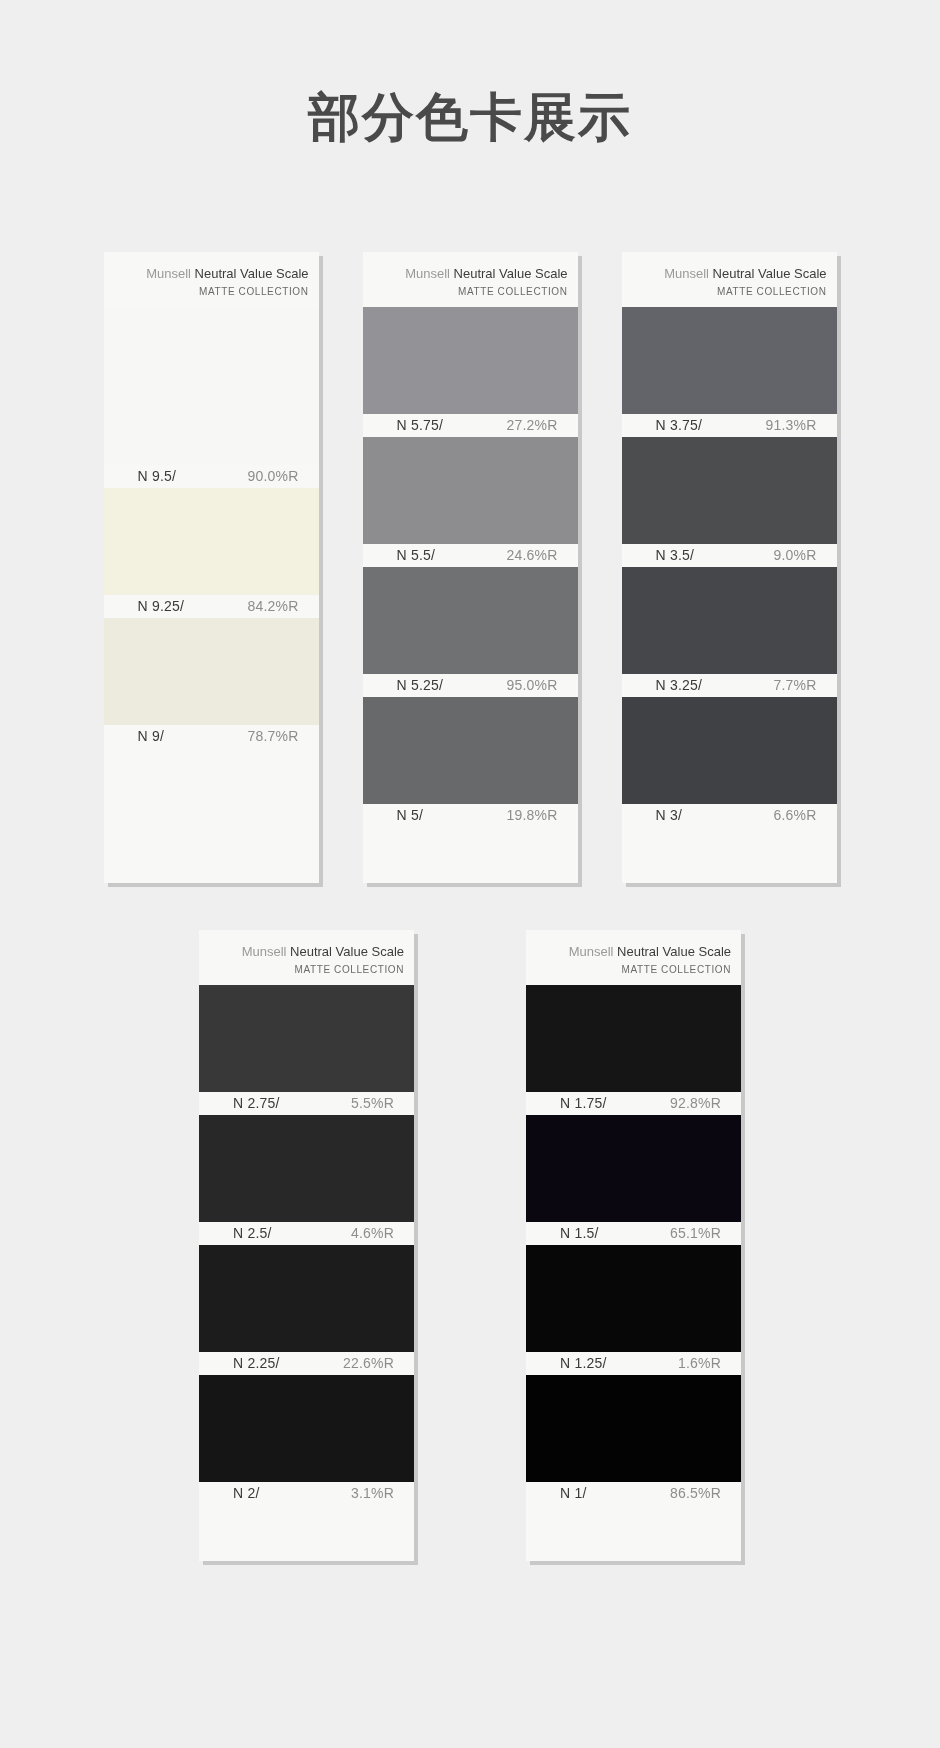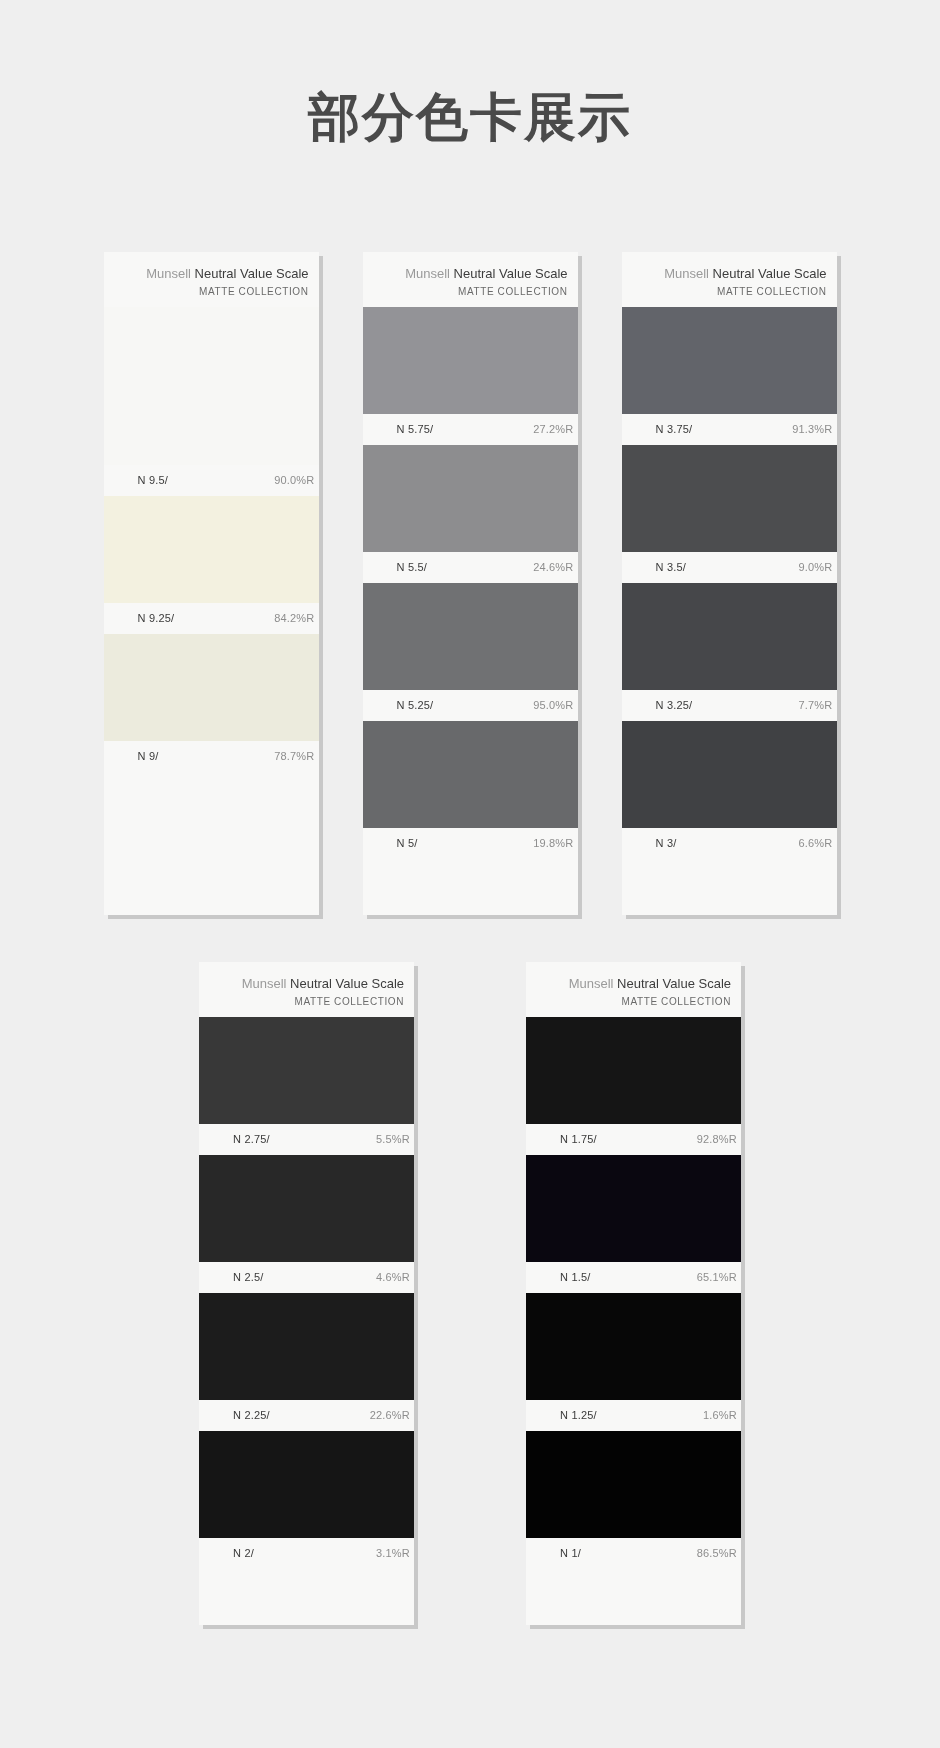--- a/index.html
+++ b/index.html
@@ -73,11 +73,11 @@
   .swatch-tall { height: 158px; }
 
   .swatch-label {
-    height: 31px;
+    height: 23px;
     background: #f8f8f7;
     display: flex;
     align-items: center;
-    font-size: 11px;
+    font-size: 14px;
     position: relative;
   }
   .swatch-label .code {

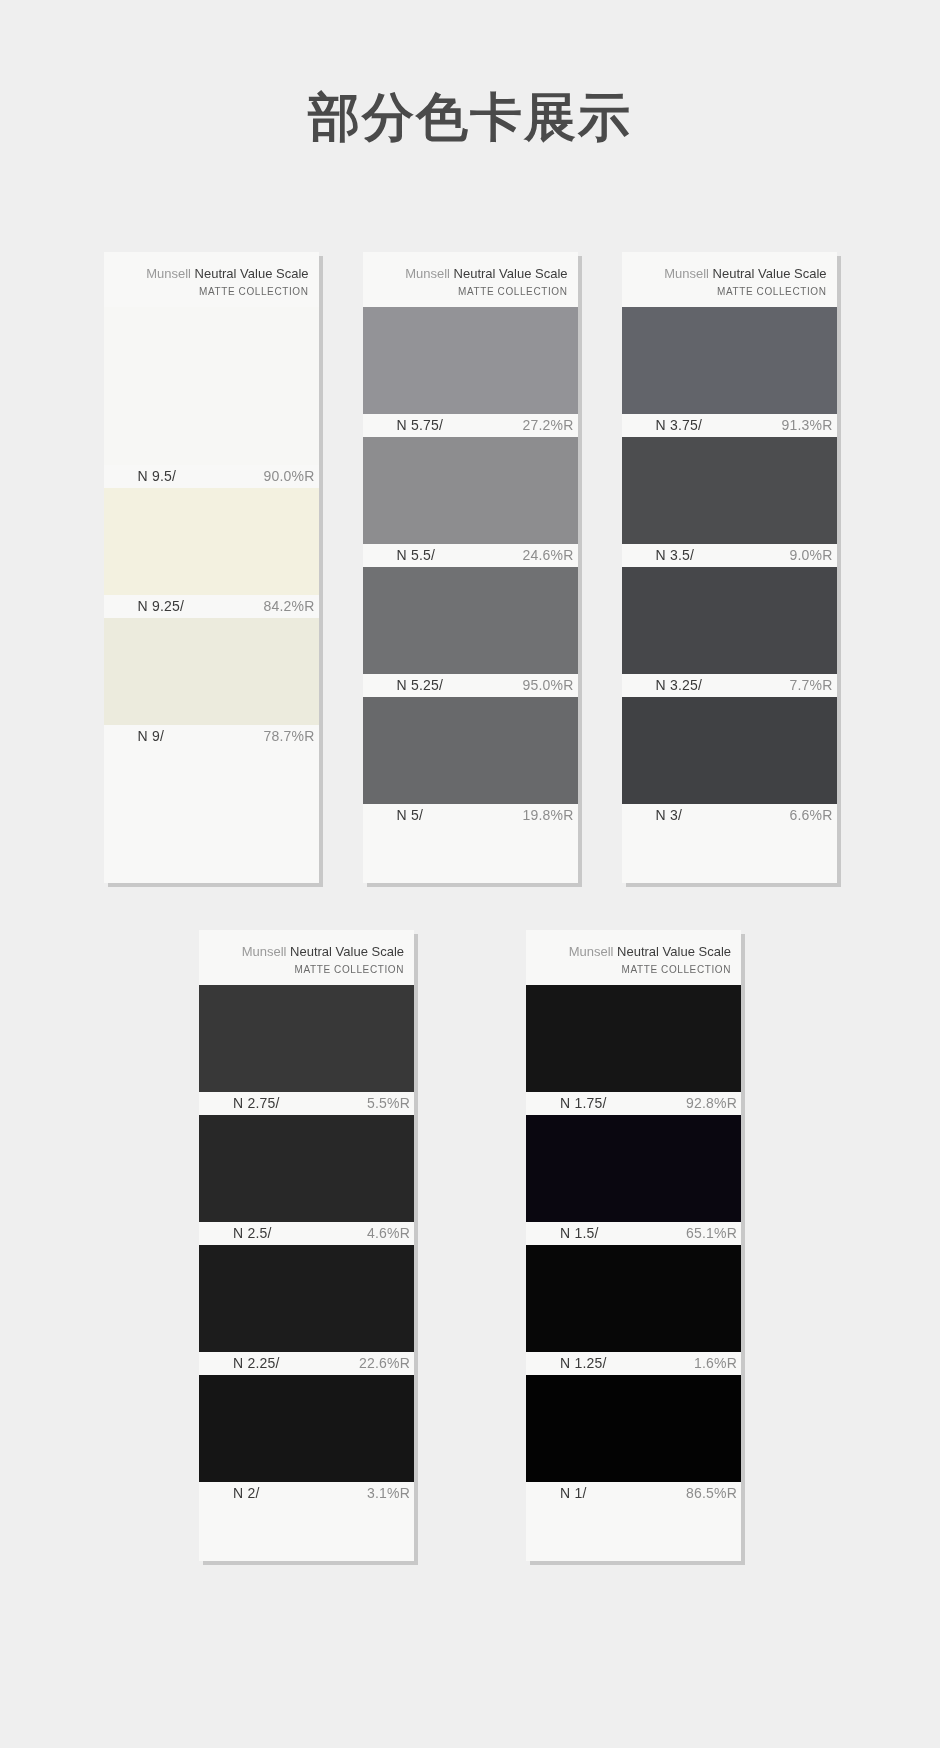--- a/index.html
+++ b/index.html
@@ -88,7 +88,7 @@
   }
   .swatch-label .refl {
     position: absolute;
-    right: 4px;
+    right: 20px;
     color: #8d8d8d;
     letter-spacing: 0.2px;
   }

